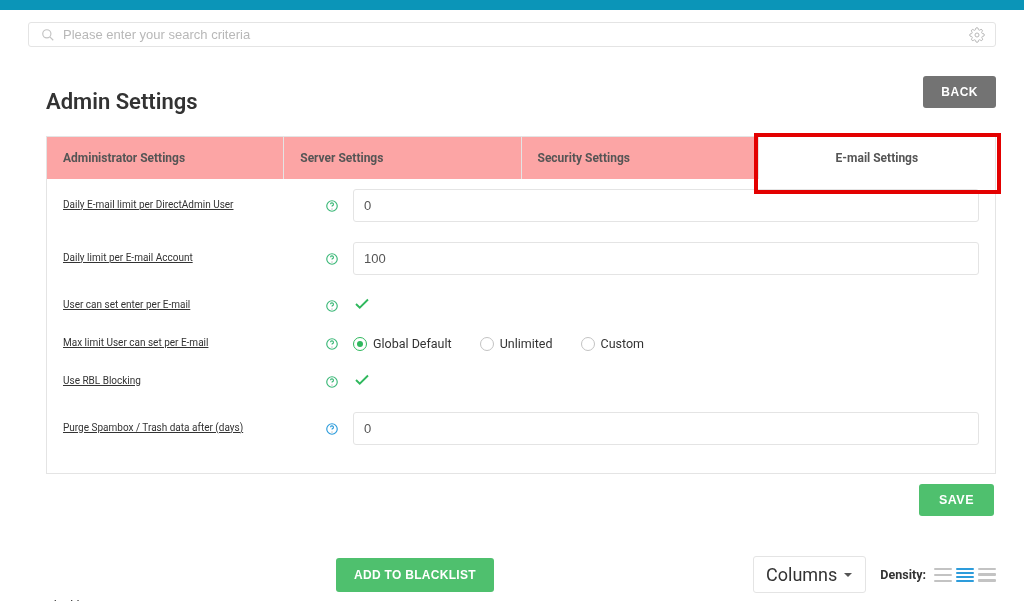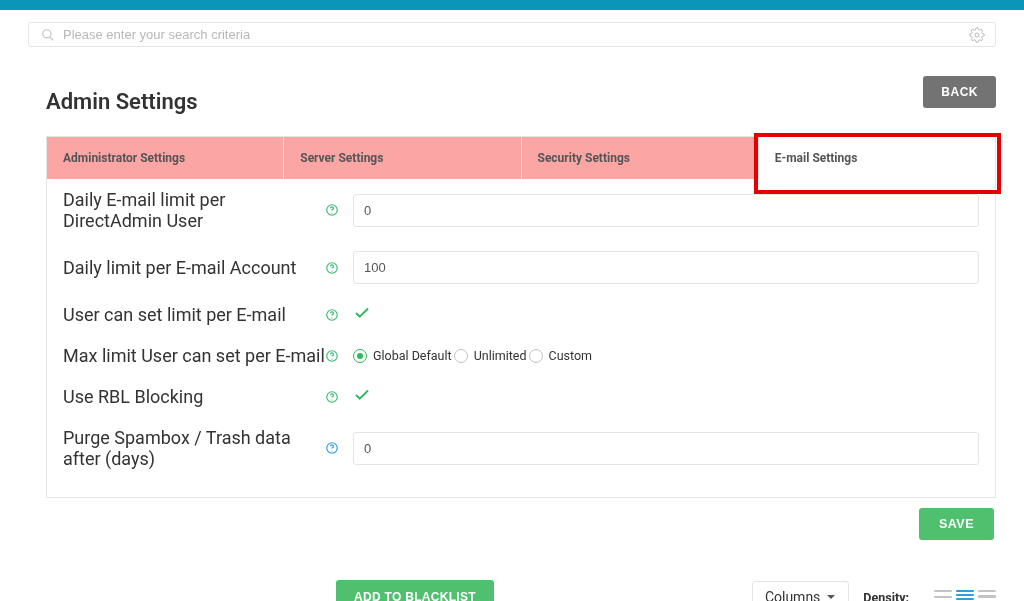--- a/index.html
+++ b/index.html
@@ -19,7 +19,7 @@
     .tabs { display: flex; border: 1px solid #e4e4e4; border-bottom: none; }
     .tab { flex: 1; padding: 14px 16px; font-size: 12px; font-weight: 700; color: #555; border-right: 1px solid #e4e4e4; cursor: pointer; background: #fca5a5; position: relative; }
     .tab:last-child { border-right: none; }
-    .tab.active { background: #fff; }
+    .tab.active { background: #fff; text-align: center; }
     .tab-highlight { position: absolute; border: 4px solid #e30000; top: -4px; left: -5px; right: -6px; bottom: -15px; pointer-events: none; }
     .panel { border: 1px solid #e4e4e4; border-top: none; padding: 0 0 18px 0; }
     .form-row { display: flex; align-items: center; padding: 10px 16px; }

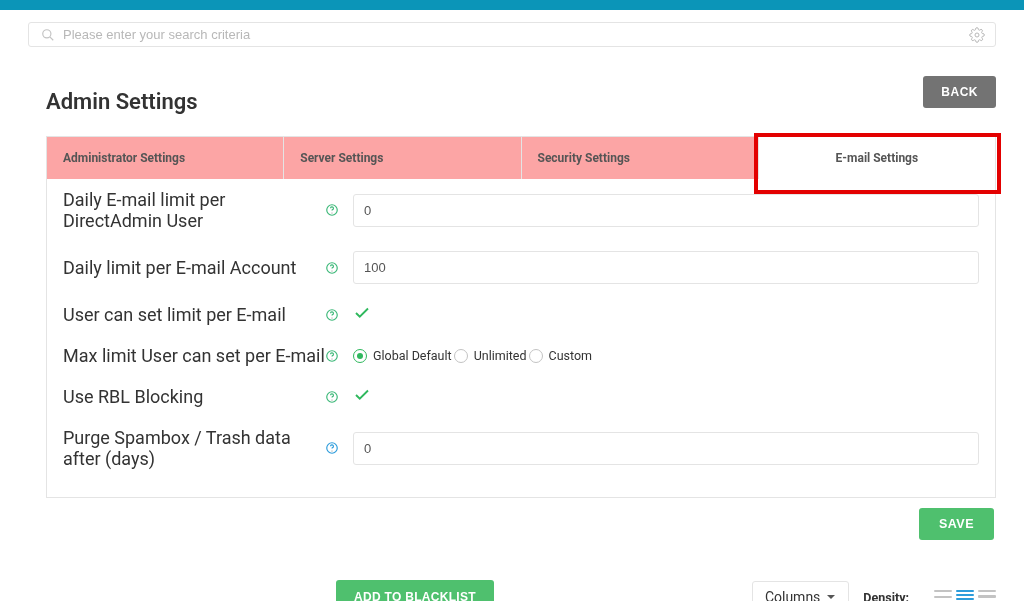--- a/index.html
+++ b/index.html
@@ -23,7 +23,7 @@
     .tab-highlight { position: absolute; border: 4px solid #e30000; top: -4px; left: -5px; right: -6px; bottom: -15px; pointer-events: none; }
     .panel { border: 1px solid #e4e4e4; border-top: none; padding: 0 0 18px 0; }
     .form-row { display: flex; align-items: center; padding: 10px 16px; }
-    .form-label { width: 290px; flex-shrink: 0; display: flex; align-items: center; justify-content: space-between; padding-right: 14px; font-size: 18px; color: #333; }
+    .form-label { width: 290px; flex-shrink: 0; display: flex; align-items: flex-start; justify-content: space-between; padding-right: 14px; font-size: 10px; color: #333; text-decoration: underline; }
     .label-text { flex: 1; }
     .help-icon { width: 14px; height: 14px; display: inline-flex; align-items: center; justify-content: center; cursor: pointer; }
     .help-icon svg { width: 14px; height: 14px; }

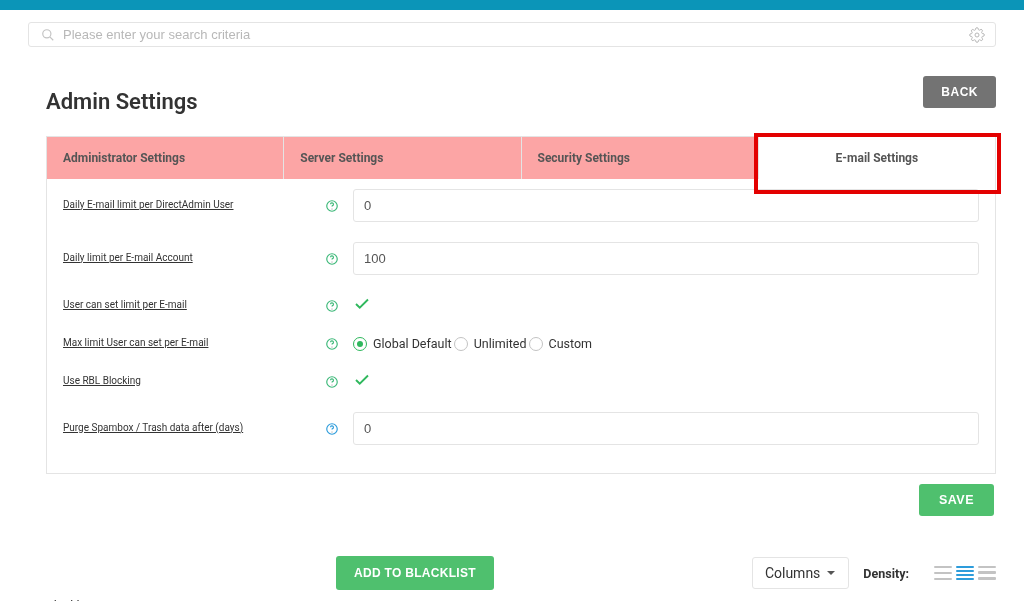--- a/index.html
+++ b/index.html
@@ -131,7 +131,7 @@
 
     <div class="form-row">
       <div class="form-label">
-        <span class="label-text">User can set limit per E-mail</span>
+        <span class="label-text">User can set enter per E-mail</span>
         <span class="help-icon green">
             <svg viewBox="0 0 24 24" fill="none" stroke-width="2">
               <circle cx="12" cy="12" r="9"></circle>

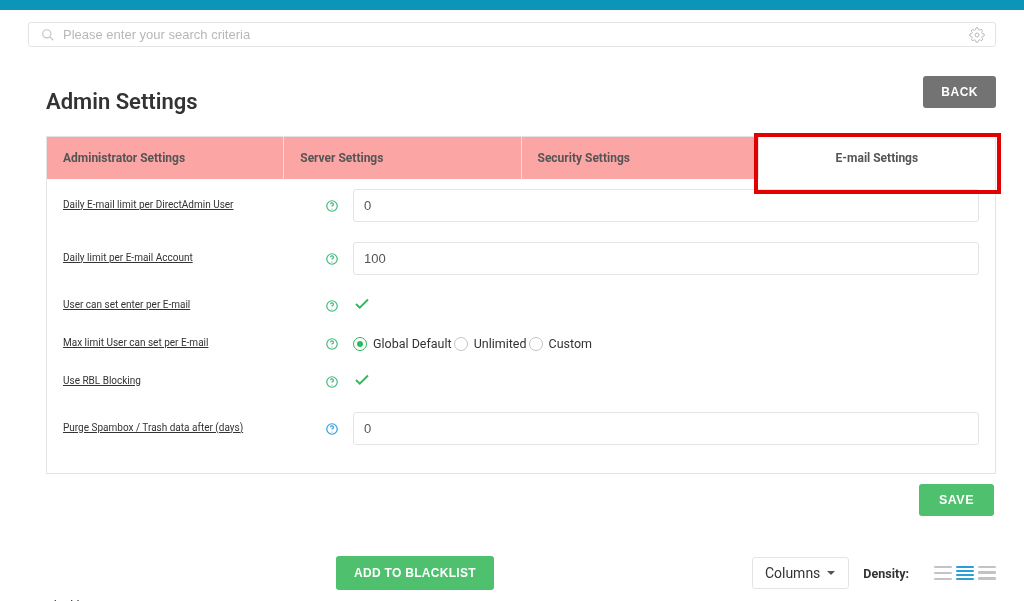--- a/index.html
+++ b/index.html
@@ -32,7 +32,7 @@
     .form-control { flex: 1; }
     .text-input { width: 100%; border: 1px solid #e4e4e4; border-radius: 3px; padding: 8px 10px; font-size: 13px; color: #555; outline: none; }
     .check-on svg { width: 18px; height: 18px; stroke: #2fb85d; stroke-width: 2.5; fill: none; }
-    .radio-group { display: flex; align-items: flex-start; gap: 2px; }
+    .radio-group { display: flex; align-items: flex-start; gap: 28px; }
     .radio-item { display: flex; align-items: center; gap: 6px; cursor: pointer; }
     .radio-outer { width: 14px; height: 14px; border: 1.5px solid #c3c3c3; border-radius: 50%; display: flex; align-items: center; justify-content: center; }
     .radio-outer.selected { border-color: #2fb85d; }

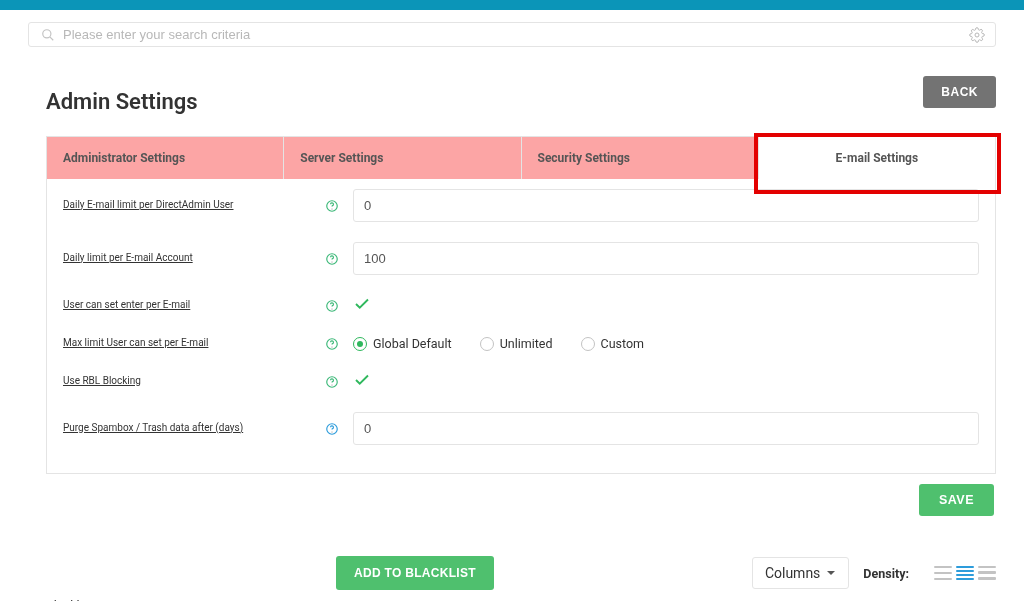--- a/index.html
+++ b/index.html
@@ -47,7 +47,7 @@
     .bl-toolbar { display: flex; align-items: center; justify-content: space-between; margin-bottom: 16px; }
     .btn-add { background: #4fc06e; color: #fff; border: none; border-radius: 3px; padding: 10px 18px; font-weight: 700; font-size: 12px; letter-spacing: 0.3px; cursor: pointer; }
     .bl-right-controls { display: flex; align-items: center; gap: 14px; }
-    .columns-btn { border: 1px solid #e4e4e4; border-radius: 3px; padding: 7px 12px; display: flex; align-items: center; gap: 6px; font-size: 14px; cursor: pointer; background: #fff; justify-content: flex-end; }
+    .columns-btn { border: 1px solid #e4e4e4; border-radius: 3px; padding: 7px 12px; display: flex; align-items: center; gap: 6px; font-size: 18px; cursor: pointer; background: #fff; justify-content: flex-end; }
     .columns-btn svg { width: 10px; height: 10px; fill: #555; }
     .density-wrap { display: flex; align-items: flex-start; gap: 25px; }
     .density-label { font-size: 12.5px; font-weight: 700; color: #333; }

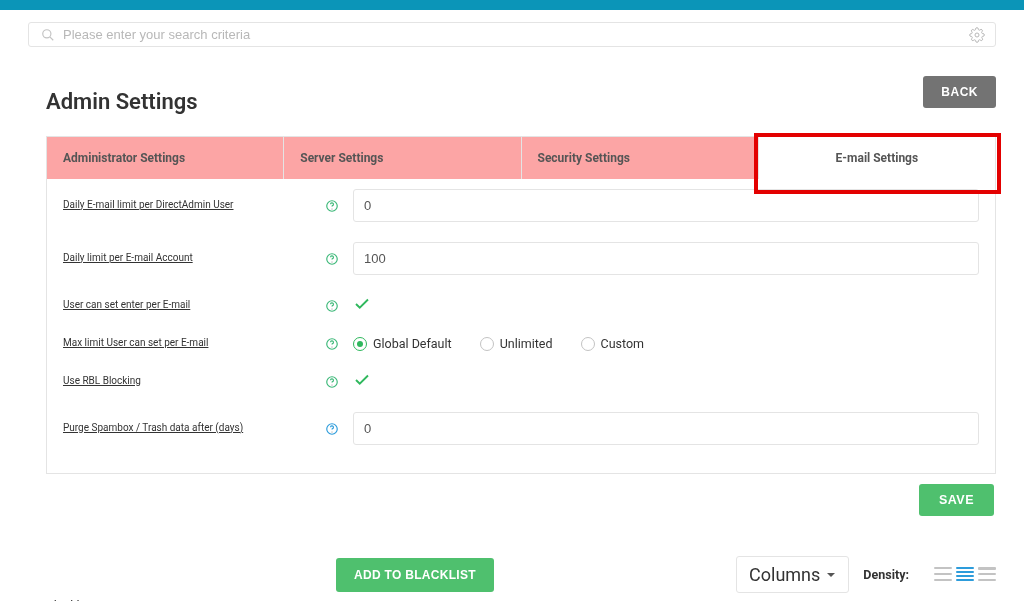--- a/index.html
+++ b/index.html
@@ -49,7 +49,7 @@
     .bl-right-controls { display: flex; align-items: center; gap: 14px; }
     .columns-btn { border: 1px solid #e4e4e4; border-radius: 3px; padding: 7px 12px; display: flex; align-items: center; gap: 6px; font-size: 18px; cursor: pointer; background: #fff; justify-content: flex-end; }
     .columns-btn svg { width: 10px; height: 10px; fill: #555; }
-    .density-wrap { display: flex; align-items: flex-start; gap: 25px; }
+    .density-wrap { display: flex; align-items: center; gap: 8px; }
     .density-label { font-size: 12.5px; font-weight: 700; color: #333; }
     .density-icons { display: flex; gap: 4px; }
     .density-icon { width: 18px; height: 14px; cursor: pointer; display: flex; flex-direction: column; justify-content: space-between; }

